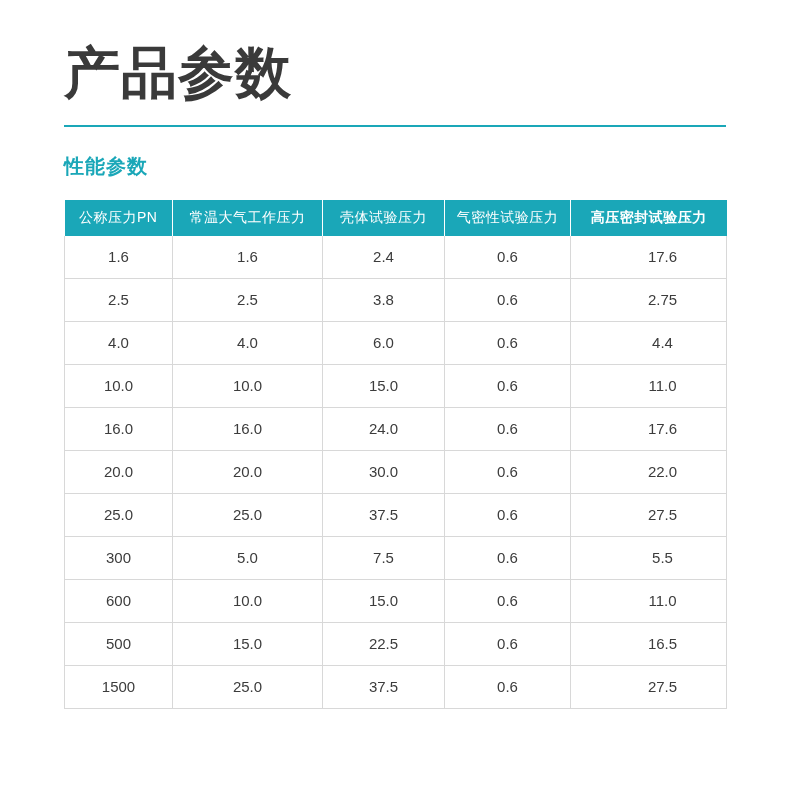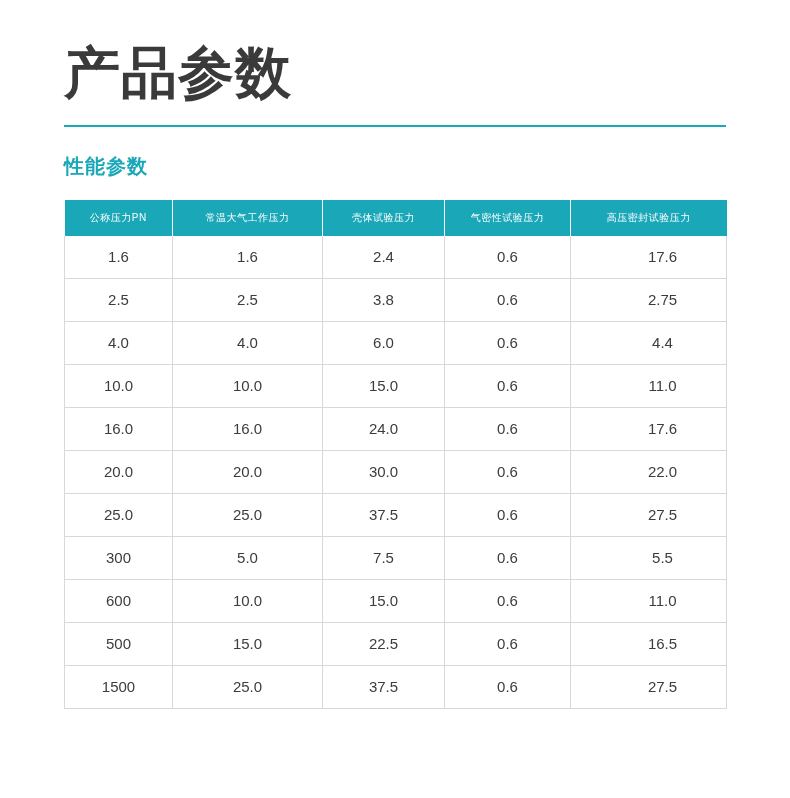--- a/index.html
+++ b/index.html
@@ -51,7 +51,7 @@
   table.spec th {
     background: #1aa7b8;
     color: #ffffff;
-    font-size: 10px;
+    font-size: 14px;
     font-weight: normal;
     height: 36px;
     text-align: center;

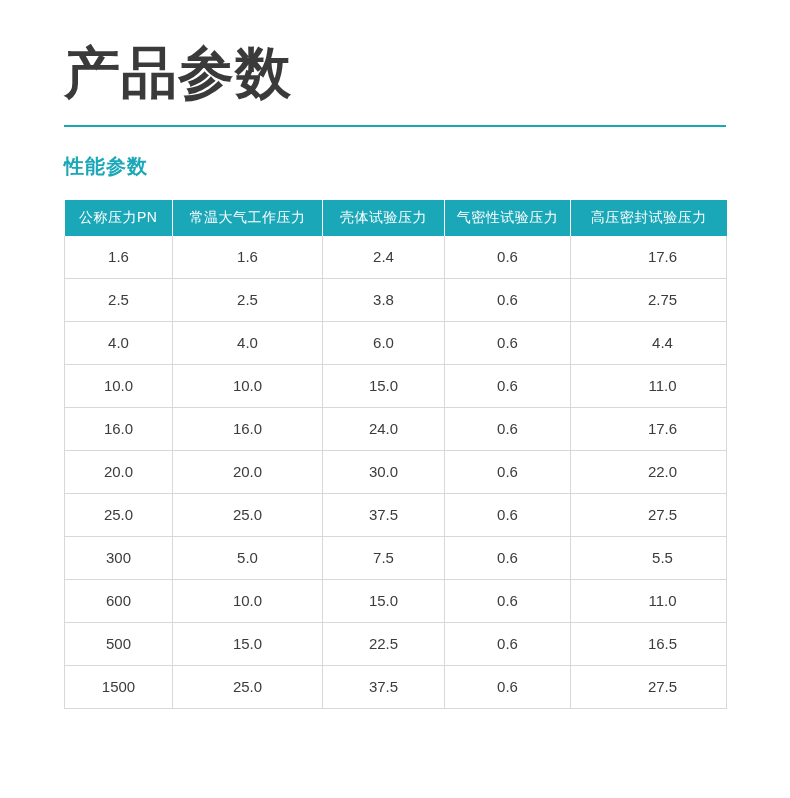--- a/index.html
+++ b/index.html
@@ -61,6 +61,7 @@
   }
   table.spec th:last-child {
     border-right: none;
+    font-weight: bold;
   }
   table.spec td {
     height: 40px;

